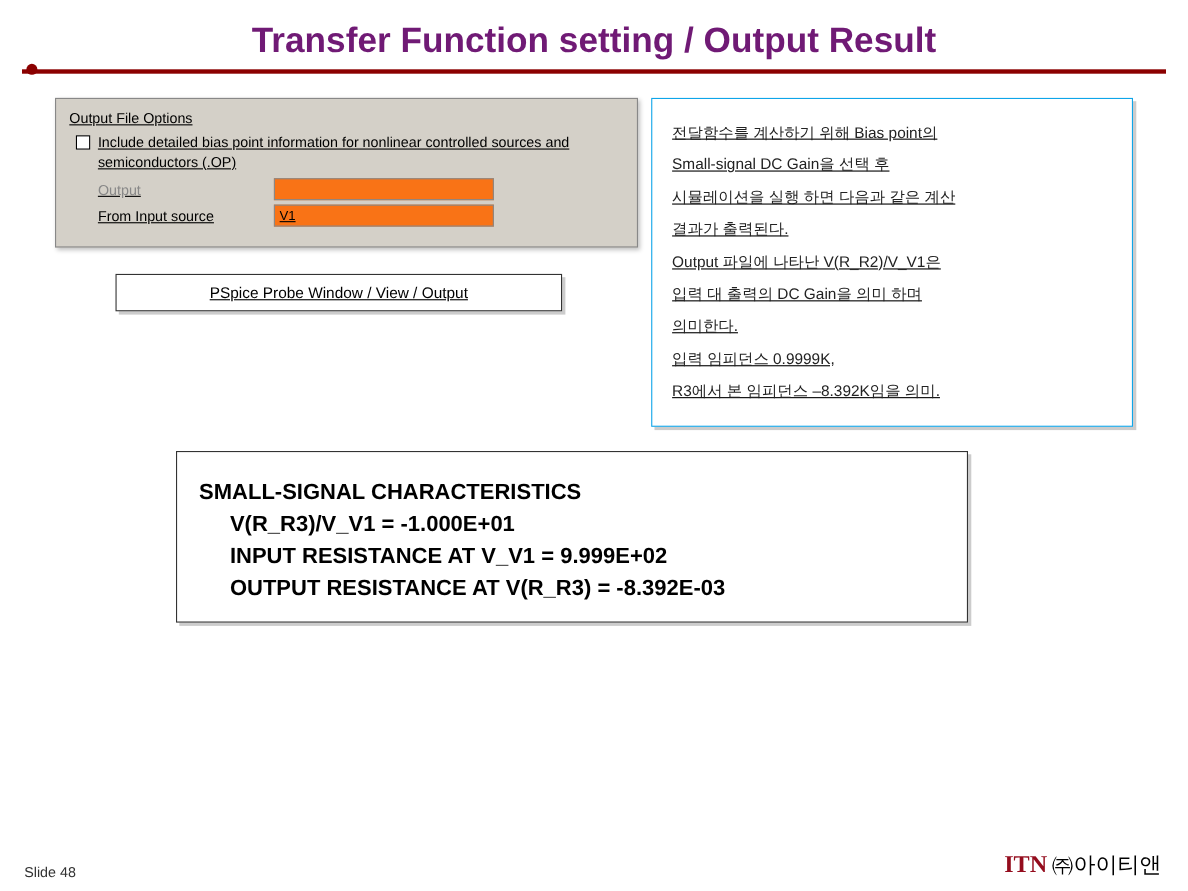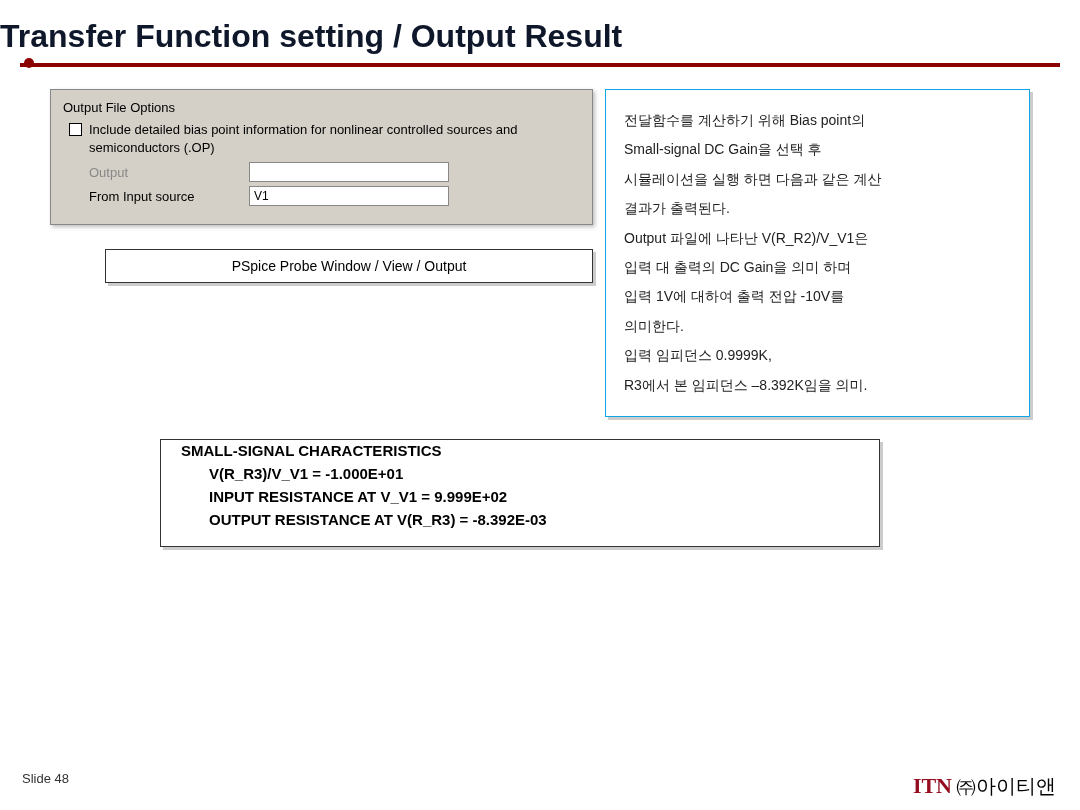--- a/index.html
+++ b/index.html
@@ -14,8 +14,8 @@
   .title {
     font-size: 32px;
     font-weight: bold;
-    color: #0f172a;
-    text-align: left;
+    color: #701a75;
+    text-align: center;
     padding-top: 18px;
     padding-bottom: 8px;
   }

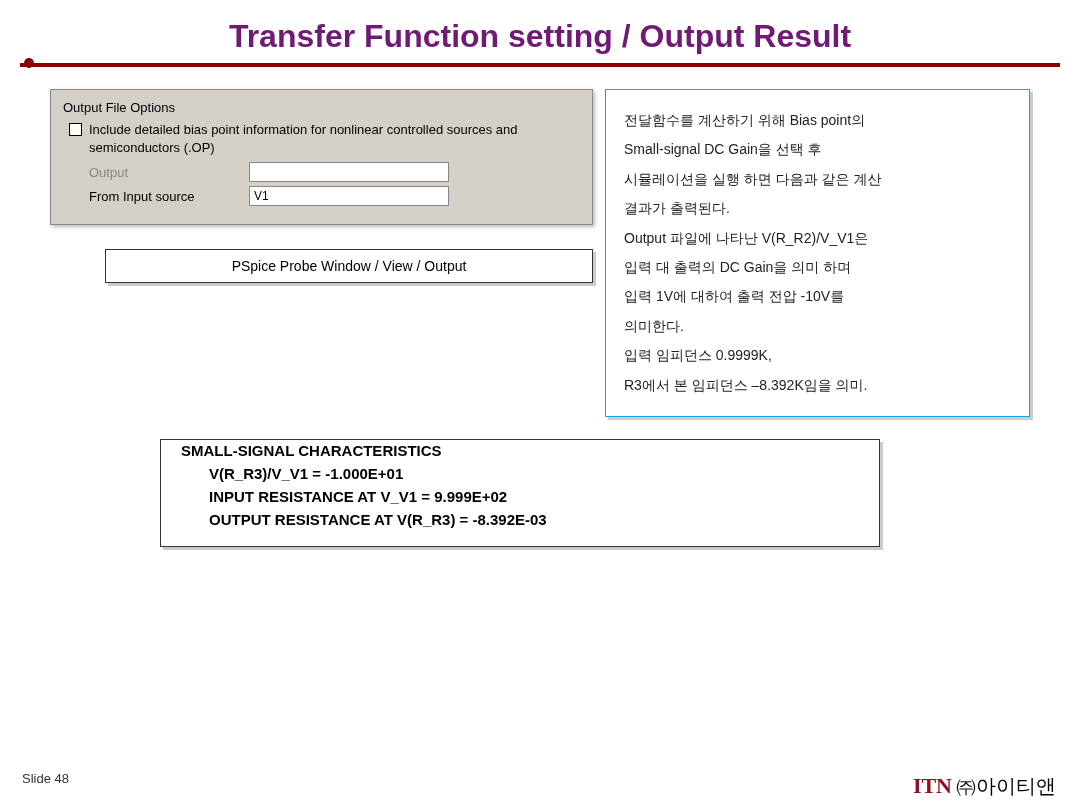--- a/index.html
+++ b/index.html
@@ -39,6 +39,7 @@
     gap: 12px;
     padding: 22px 50px 0 50px;
     align-items: flex-start;
+    text-decoration: underline;
   }
   .left-col { flex: 0 0 530px; }
   .right-col { flex: 1; }

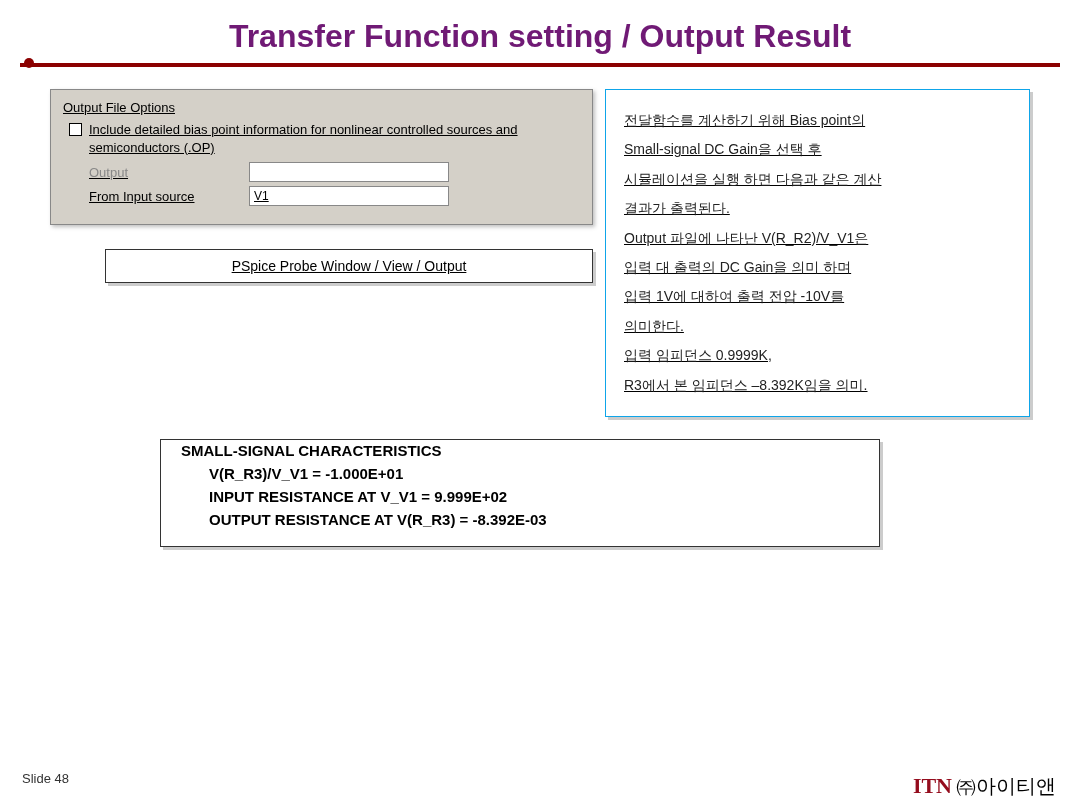--- a/index.html
+++ b/index.html
@@ -87,7 +87,7 @@
   .sub-row .label { width: 160px; }
   .sub-row.disabled .label { color: #888; }
   .text-input {
-    background: #ffffff;
+    background: #f97316;
     border: 1px solid #888;
     height: 20px;
     width: 200px;

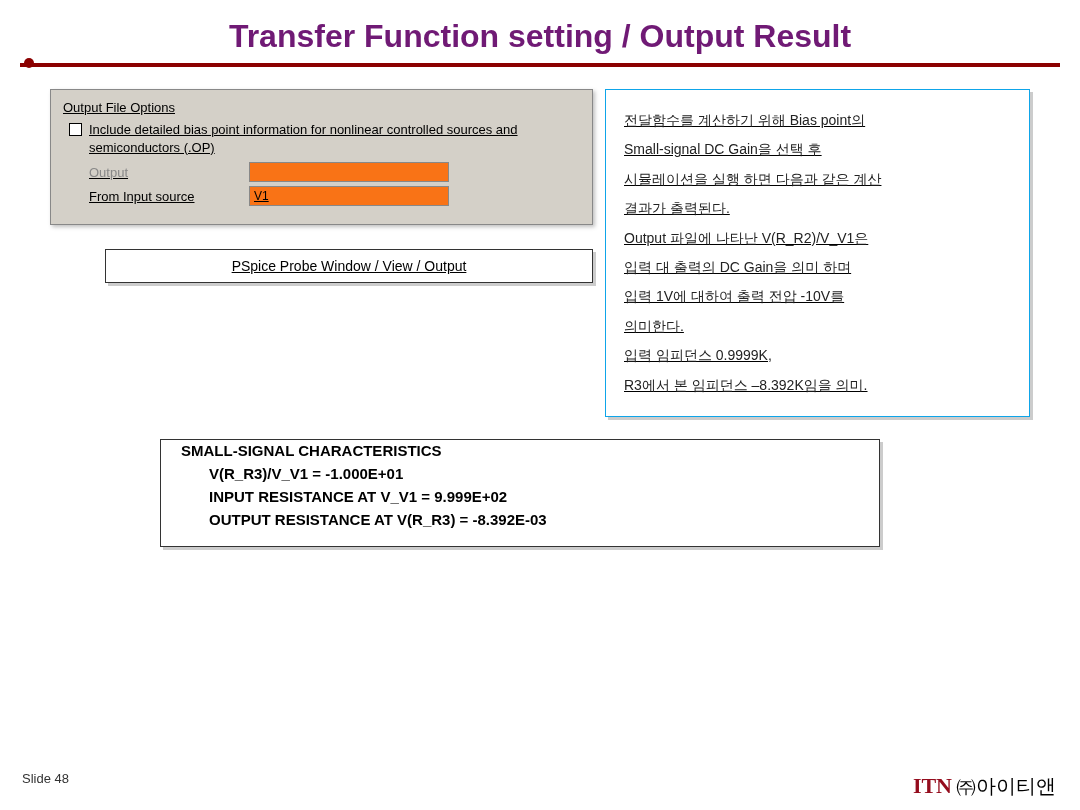--- a/index.html
+++ b/index.html
@@ -112,7 +112,7 @@
     text-align: center;
     font-size: 14px;
     background: #fff;
-    width: 488px;
+    width: 406px;
     margin-left: 55px;
   }
   .results-box {

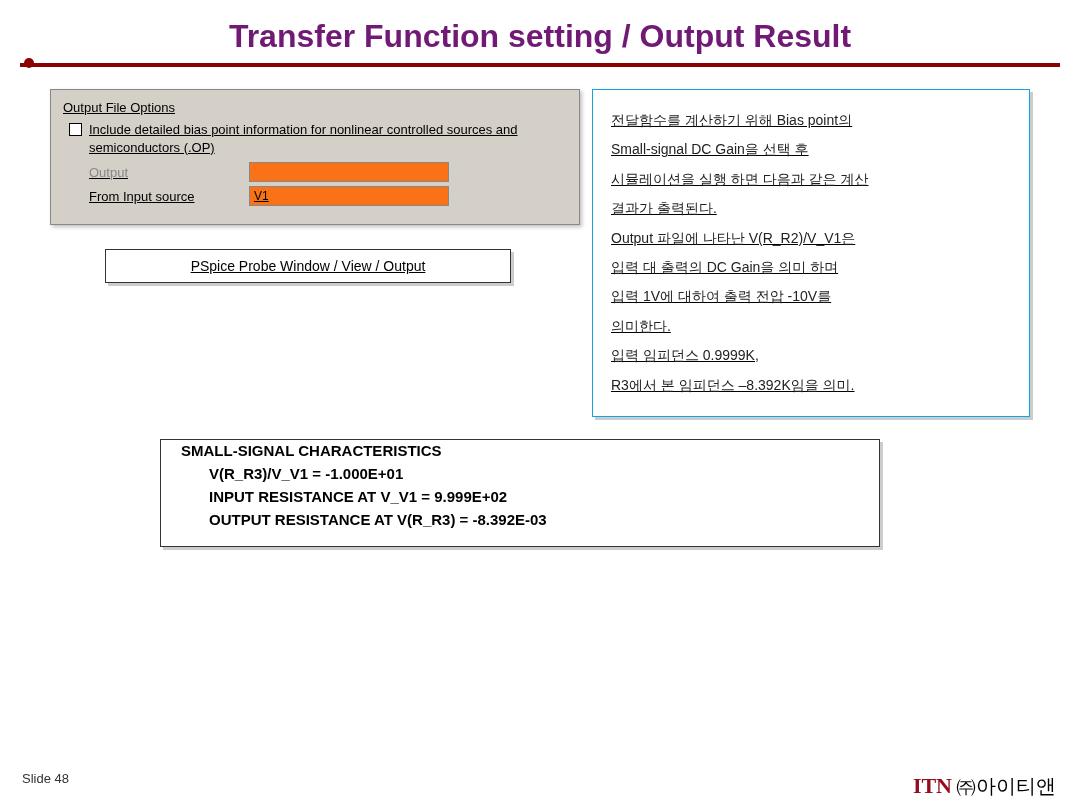--- a/index.html
+++ b/index.html
@@ -182,7 +182,6 @@
       <div>결과가 출력된다.</div>
       <div>Output 파일에 나타난 V(R_R2)/V_V1은</div>
       <div>입력 대 출력의 DC Gain을 의미 하며</div>
-      <div>입력 1V에 대하여 출력 전압 -10V를</div>
       <div>의미한다.</div>
       <div>입력 임피던스 0.9999K,</div>
       <div>R3에서 본 임피던스 –8.392K임을 의미.</div>

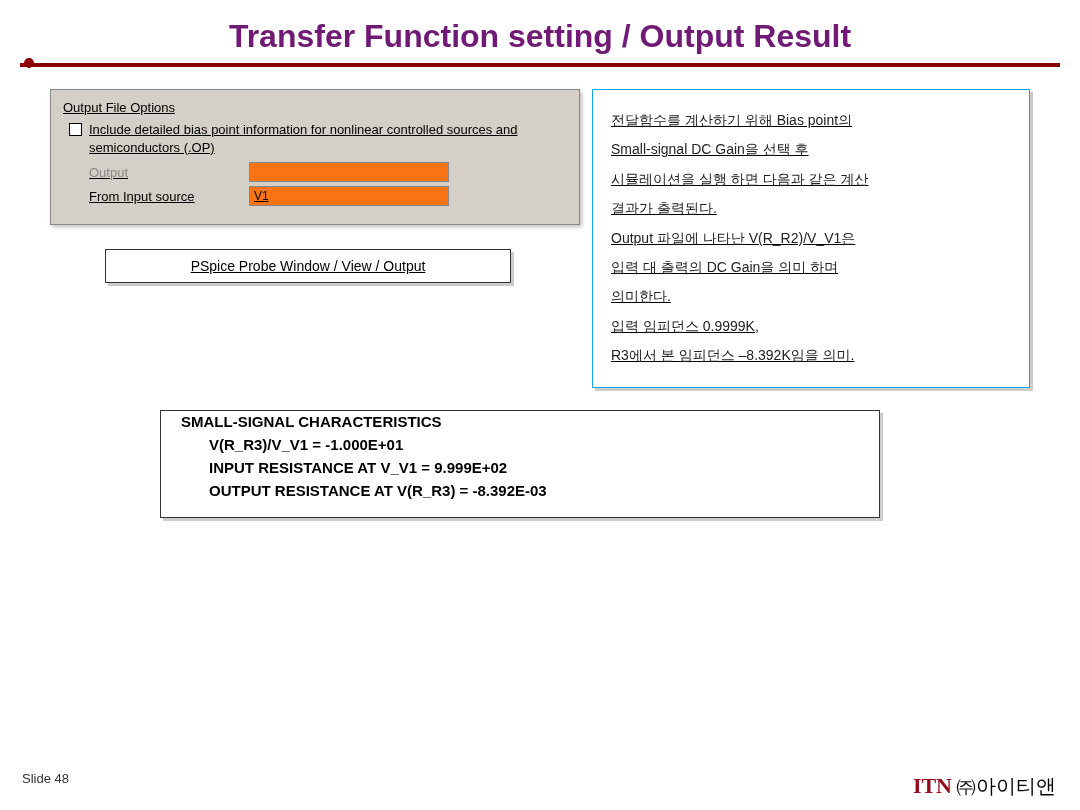--- a/index.html
+++ b/index.html
@@ -120,9 +120,9 @@
     box-shadow: 3px 3px 0 #ccc;
     margin: 22px 0 0 160px;
     width: 720px;
-    padding: 2px 20px 18px 20px;
-    background: #fff;
-    font-size: 15px;
+    padding: 26px 20px 18px 20px;
+    background: #fff;
+    font-size: 20px;
   }
   .results-box .heading { font-weight: bold; margin-bottom: 6px; }
   .results-box .line { margin-left: 28px; font-weight: bold; margin-top: 6px; }

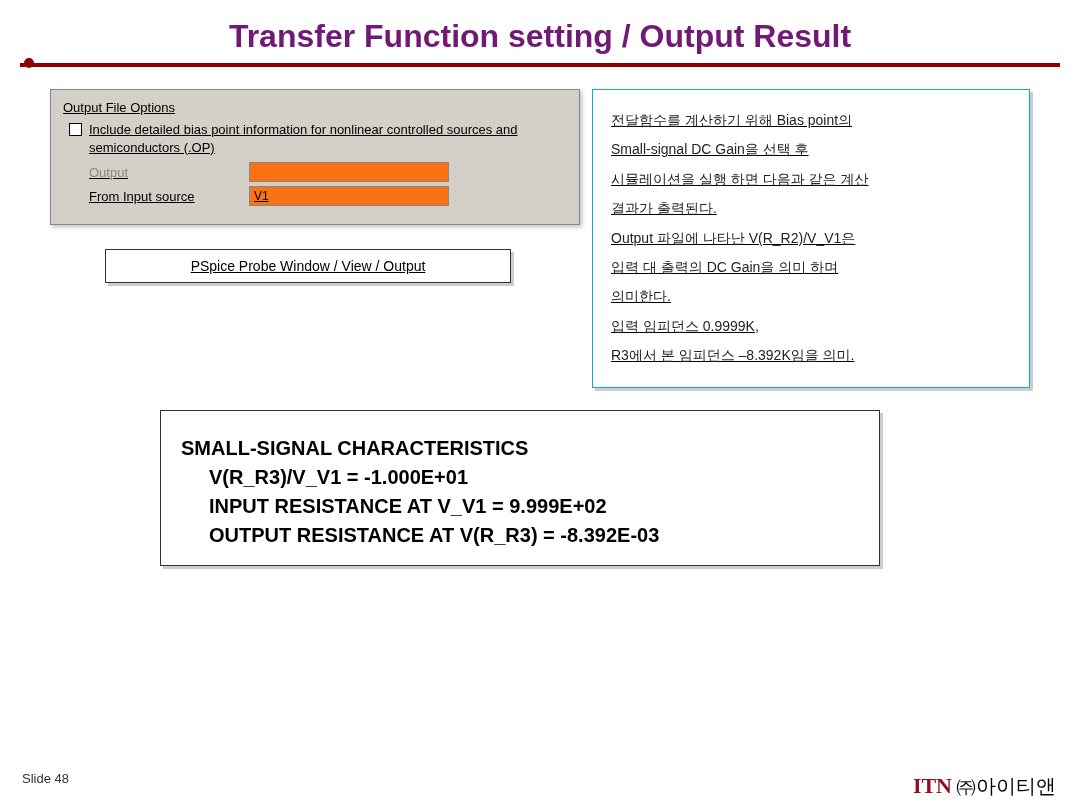--- a/index.html
+++ b/index.html
@@ -128,7 +128,7 @@
   .results-box .line { margin-left: 28px; font-weight: bold; margin-top: 6px; }
   .footer {
     position: absolute;
-    bottom: 24px;
+    bottom: 10px;
     left: 22px;
     font-size: 13px;
     color: #333;

